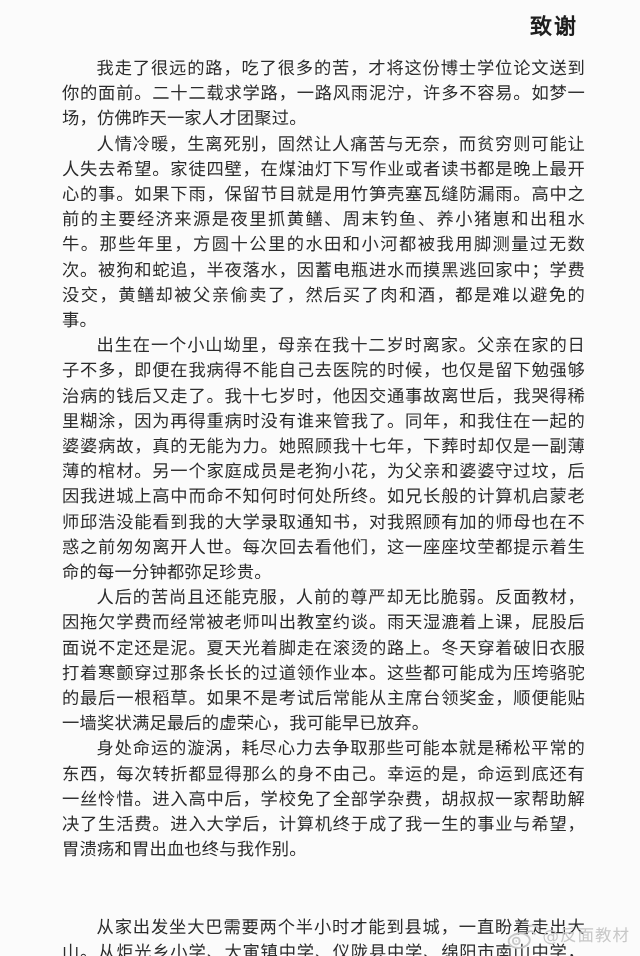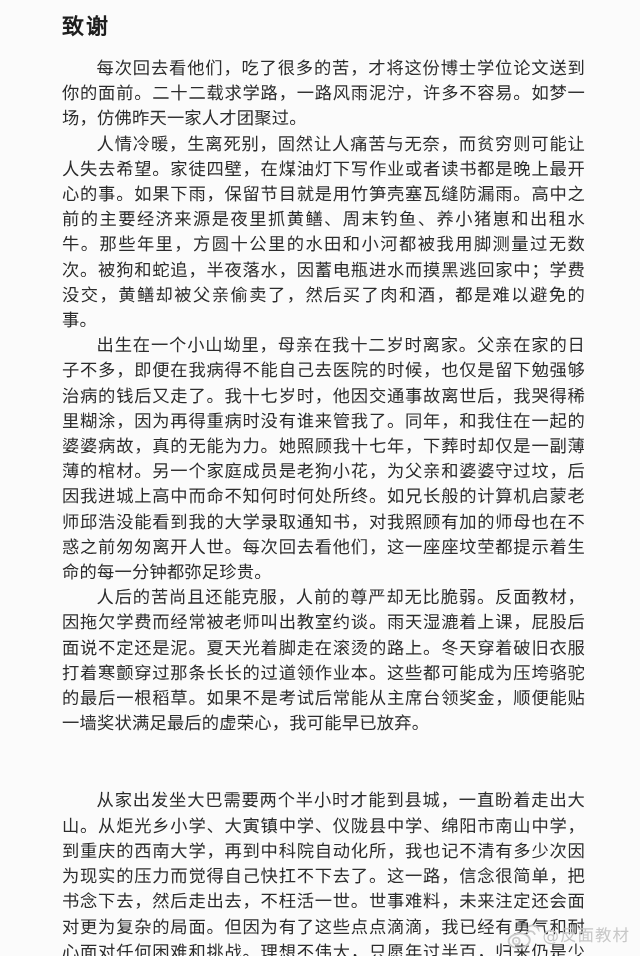--- a/index.html
+++ b/index.html
@@ -22,7 +22,7 @@
   .doc-title {
     margin: 0 0 14px 0;
     padding-right: 7px; 
-    text-align: left;
+    text-align: right;
     font-family: "DejaVu Sans", "Liberation Sans", sans-serif;
     font-weight: 700;
     font-size: 22px;

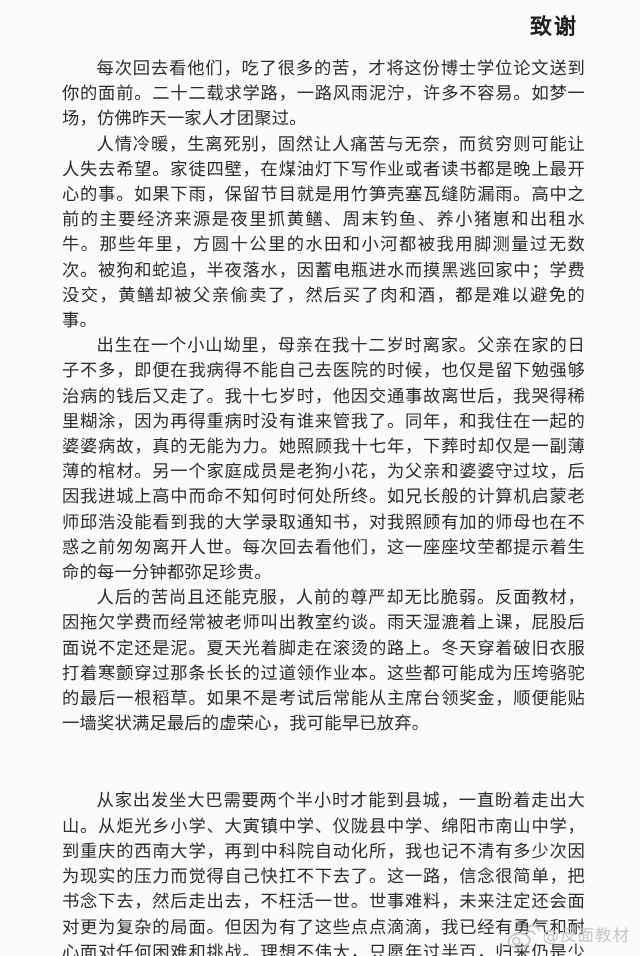--- a/index.html
+++ b/index.html
@@ -75,7 +75,7 @@
   <h1 class="doc-title">致谢</h1>
 
   <div class="doc-body">
-    <p>每次回去看他们，吃了很多的苦，才将这份博士学位论文送到你的面前。二十二载求学路，一路风雨泥泞，许多不容易。如梦一场，仿佛昨天一家人才团聚过。</p>
+    <p>我走了很远的路，吃了很多的苦，才将这份博士学位论文送到你的面前。二十二载求学路，一路风雨泥泞，许多不容易。如梦一场，仿佛昨天一家人才团聚过。</p>
     <p>人情冷暖，生离死别，固然让人痛苦与无奈，而贫穷则可能让人失去希望。家徒四壁，在煤油灯下写作业或者读书都是晚上最开心的事。如果下雨，保留节目就是用竹笋壳塞瓦缝防漏雨。高中之前的主要经济来源是夜里抓黄鳝、周末钓鱼、养小猪崽和出租水牛。那些年里，方圆十公里的水田和小河都被我用脚测量过无数次。被狗和蛇追，半夜落水，因蓄电瓶进水而摸黑逃回家中；学费没交，黄鳝却被父亲偷卖了，然后买了肉和酒，都是难以避免的事。</p>
     <p>出生在一个小山坳里，母亲在我十二岁时离家。父亲在家的日子不多，即便在我病得不能自己去医院的时候，也仅是留下勉强够治病的钱后又走了。我十七岁时，他因交通事故离世后，我哭得稀里糊涂，因为再得重病时没有谁来管我了。同年，和我住在一起的婆婆病故，真的无能为力。她照顾我十七年，下葬时却仅是一副薄薄的棺材。另一个家庭成员是老狗小花，为父亲和婆婆守过坟，后因我进城上高中而命不知何时何处所终。如兄长般的计算机启蒙老师邱浩没能看到我的大学录取通知书，对我照顾有加的师母也在不惑之前匆匆离开人世。每次回去看他们，这一座座坟茔都提示着生命的每一分钟都弥足珍贵。</p>
     <p>人后的苦尚且还能克服，人前的尊严却无比脆弱。反面教材，因拖欠学费而经常被老师叫出教室约谈。雨天湿漉着上课，屁股后面说不定还是泥。夏天光着脚走在滚烫的路上。冬天穿着破旧衣服打着寒颤穿过那条长长的过道领作业本。这些都可能成为压垮骆驼的最后一根稻草。如果不是考试后常能从主席台领奖金，顺便能贴一墙奖状满足最后的虚荣心，我可能早已放弃。</p>

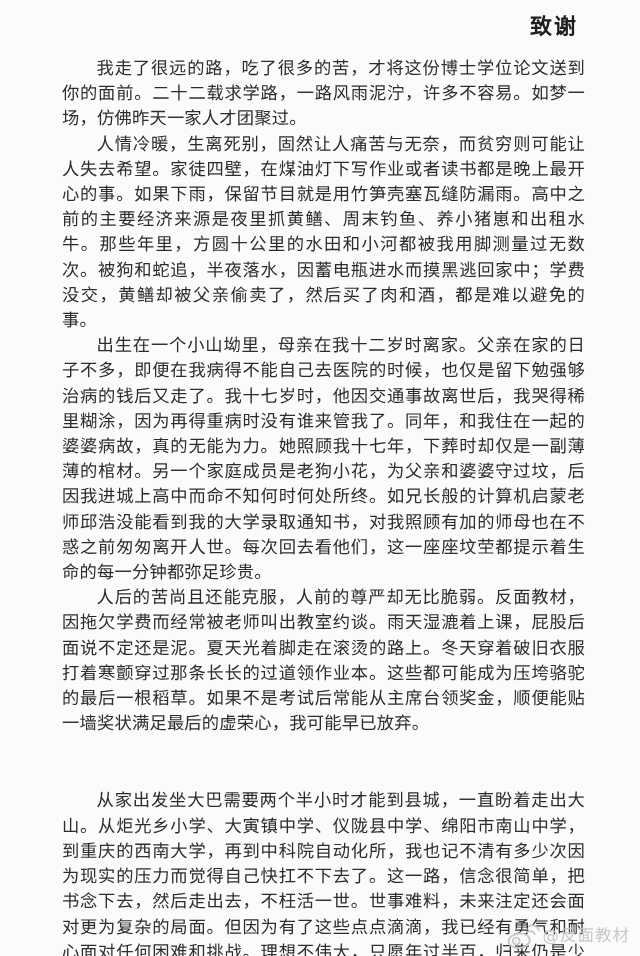--- a/index.html
+++ b/index.html
@@ -79,6 +79,7 @@
     <p>人情冷暖，生离死别，固然让人痛苦与无奈，而贫穷则可能让人失去希望。家徒四壁，在煤油灯下写作业或者读书都是晚上最开心的事。如果下雨，保留节目就是用竹笋壳塞瓦缝防漏雨。高中之前的主要经济来源是夜里抓黄鳝、周末钓鱼、养小猪崽和出租水牛。那些年里，方圆十公里的水田和小河都被我用脚测量过无数次。被狗和蛇追，半夜落水，因蓄电瓶进水而摸黑逃回家中；学费没交，黄鳝却被父亲偷卖了，然后买了肉和酒，都是难以避免的事。</p>
     <p>出生在一个小山坳里，母亲在我十二岁时离家。父亲在家的日子不多，即便在我病得不能自己去医院的时候，也仅是留下勉强够治病的钱后又走了。我十七岁时，他因交通事故离世后，我哭得稀里糊涂，因为再得重病时没有谁来管我了。同年，和我住在一起的婆婆病故，真的无能为力。她照顾我十七年，下葬时却仅是一副薄薄的棺材。另一个家庭成员是老狗小花，为父亲和婆婆守过坟，后因我进城上高中而命不知何时何处所终。如兄长般的计算机启蒙老师邱浩没能看到我的大学录取通知书，对我照顾有加的师母也在不惑之前匆匆离开人世。每次回去看他们，这一座座坟茔都提示着生命的每一分钟都弥足珍贵。</p>
     <p>人后的苦尚且还能克服，人前的尊严却无比脆弱。反面教材，因拖欠学费而经常被老师叫出教室约谈。雨天湿漉着上课，屁股后面说不定还是泥。夏天光着脚走在滚烫的路上。冬天穿着破旧衣服打着寒颤穿过那条长长的过道领作业本。这些都可能成为压垮骆驼的最后一根稻草。如果不是考试后常能从主席台领奖金，顺便能贴一墙奖状满足最后的虚荣心，我可能早已放弃。</p>
+    <p>身处命运的漩涡，耗尽心力去争取那些可能本就是稀松平常的东西，每次转折都显得那么的身不由己。幸运的是，命运到底还有一丝怜惜。进入高中后，学校免了全部学杂费，胡叔叔一家帮助解决了生活费。进入大学后，计算机终于成了我一生的事业与希望，胃溃疡和胃出血也终与我作别。</p>
     <p class="after-page-gap">从家出发坐大巴需要两个半小时才能到县城，一直盼着走出大山。从炬光乡小学、大寅镇中学、仪陇县中学、绵阳市南山中学，到重庆的西南大学，再到中科院自动化所，我也记不清有多少次因为现实的压力而觉得自己快扛不下去了。这一路，信念很简单，把书念下去，然后走出去，不枉活一世。世事难料，未来注定还会面对更为复杂的局面。但因为有了这些点点滴滴，我已经有勇气和耐心面对任何困难和挑战。理想不伟大，只愿年过半百，归来仍是少年，希望还有机会重新认识这个世界，不辜负这一生吃过的苦。最后如果还能做出点让别人生活更美好的事，那这辈子就赚了。</p>
   </div>
 

